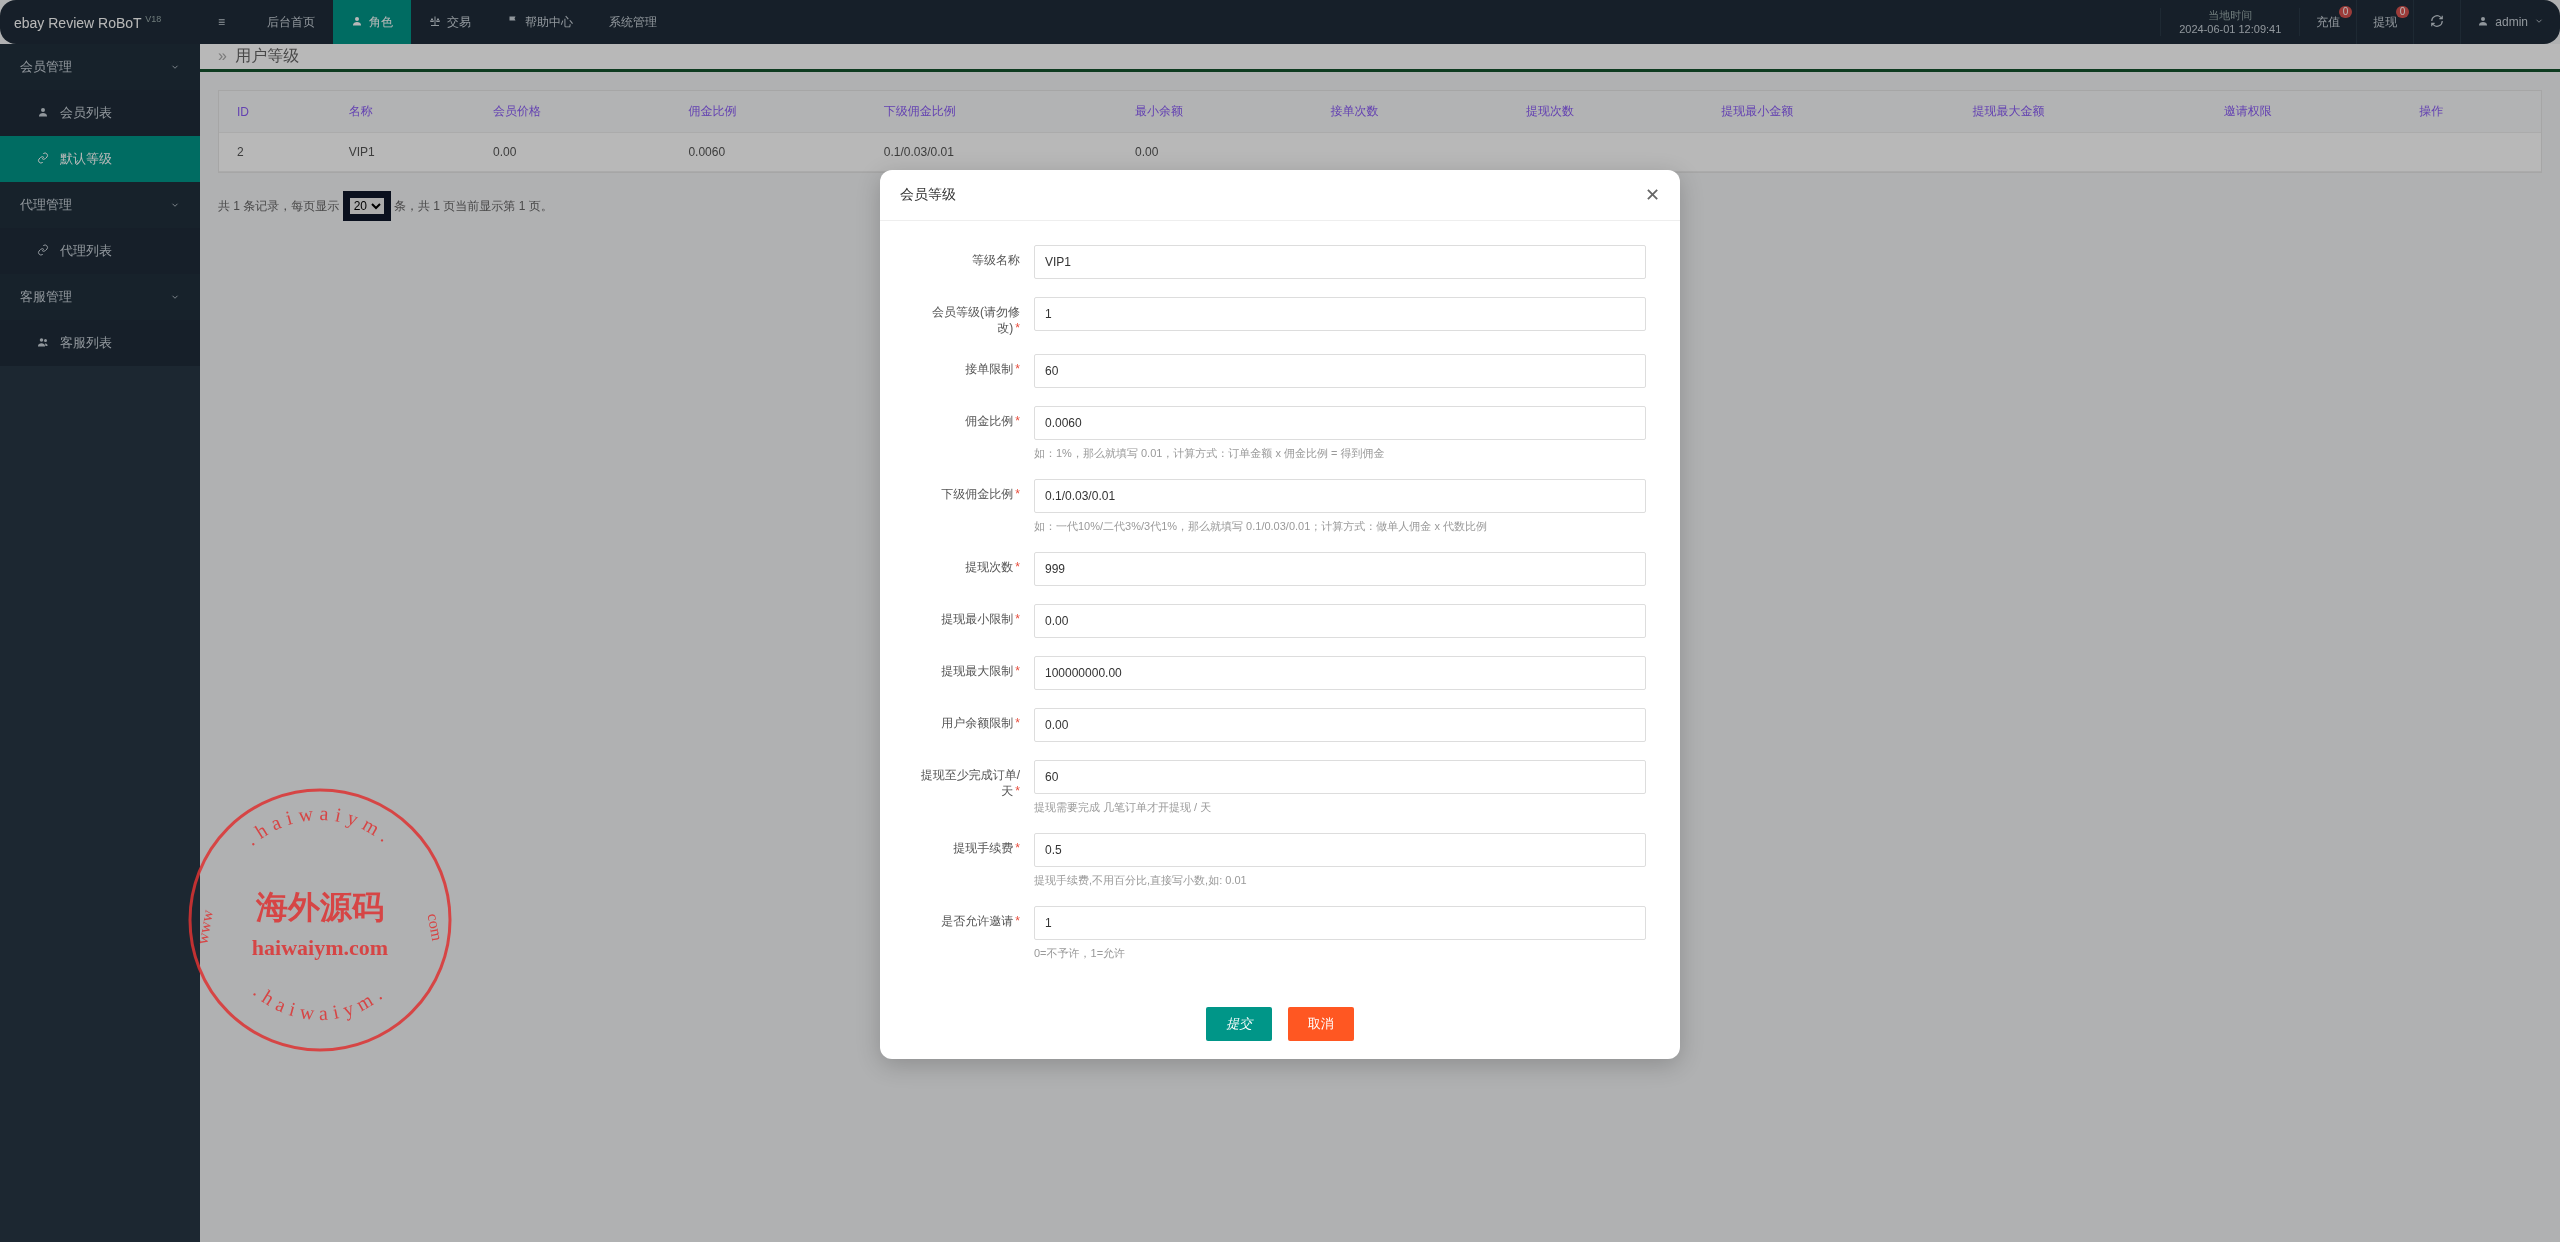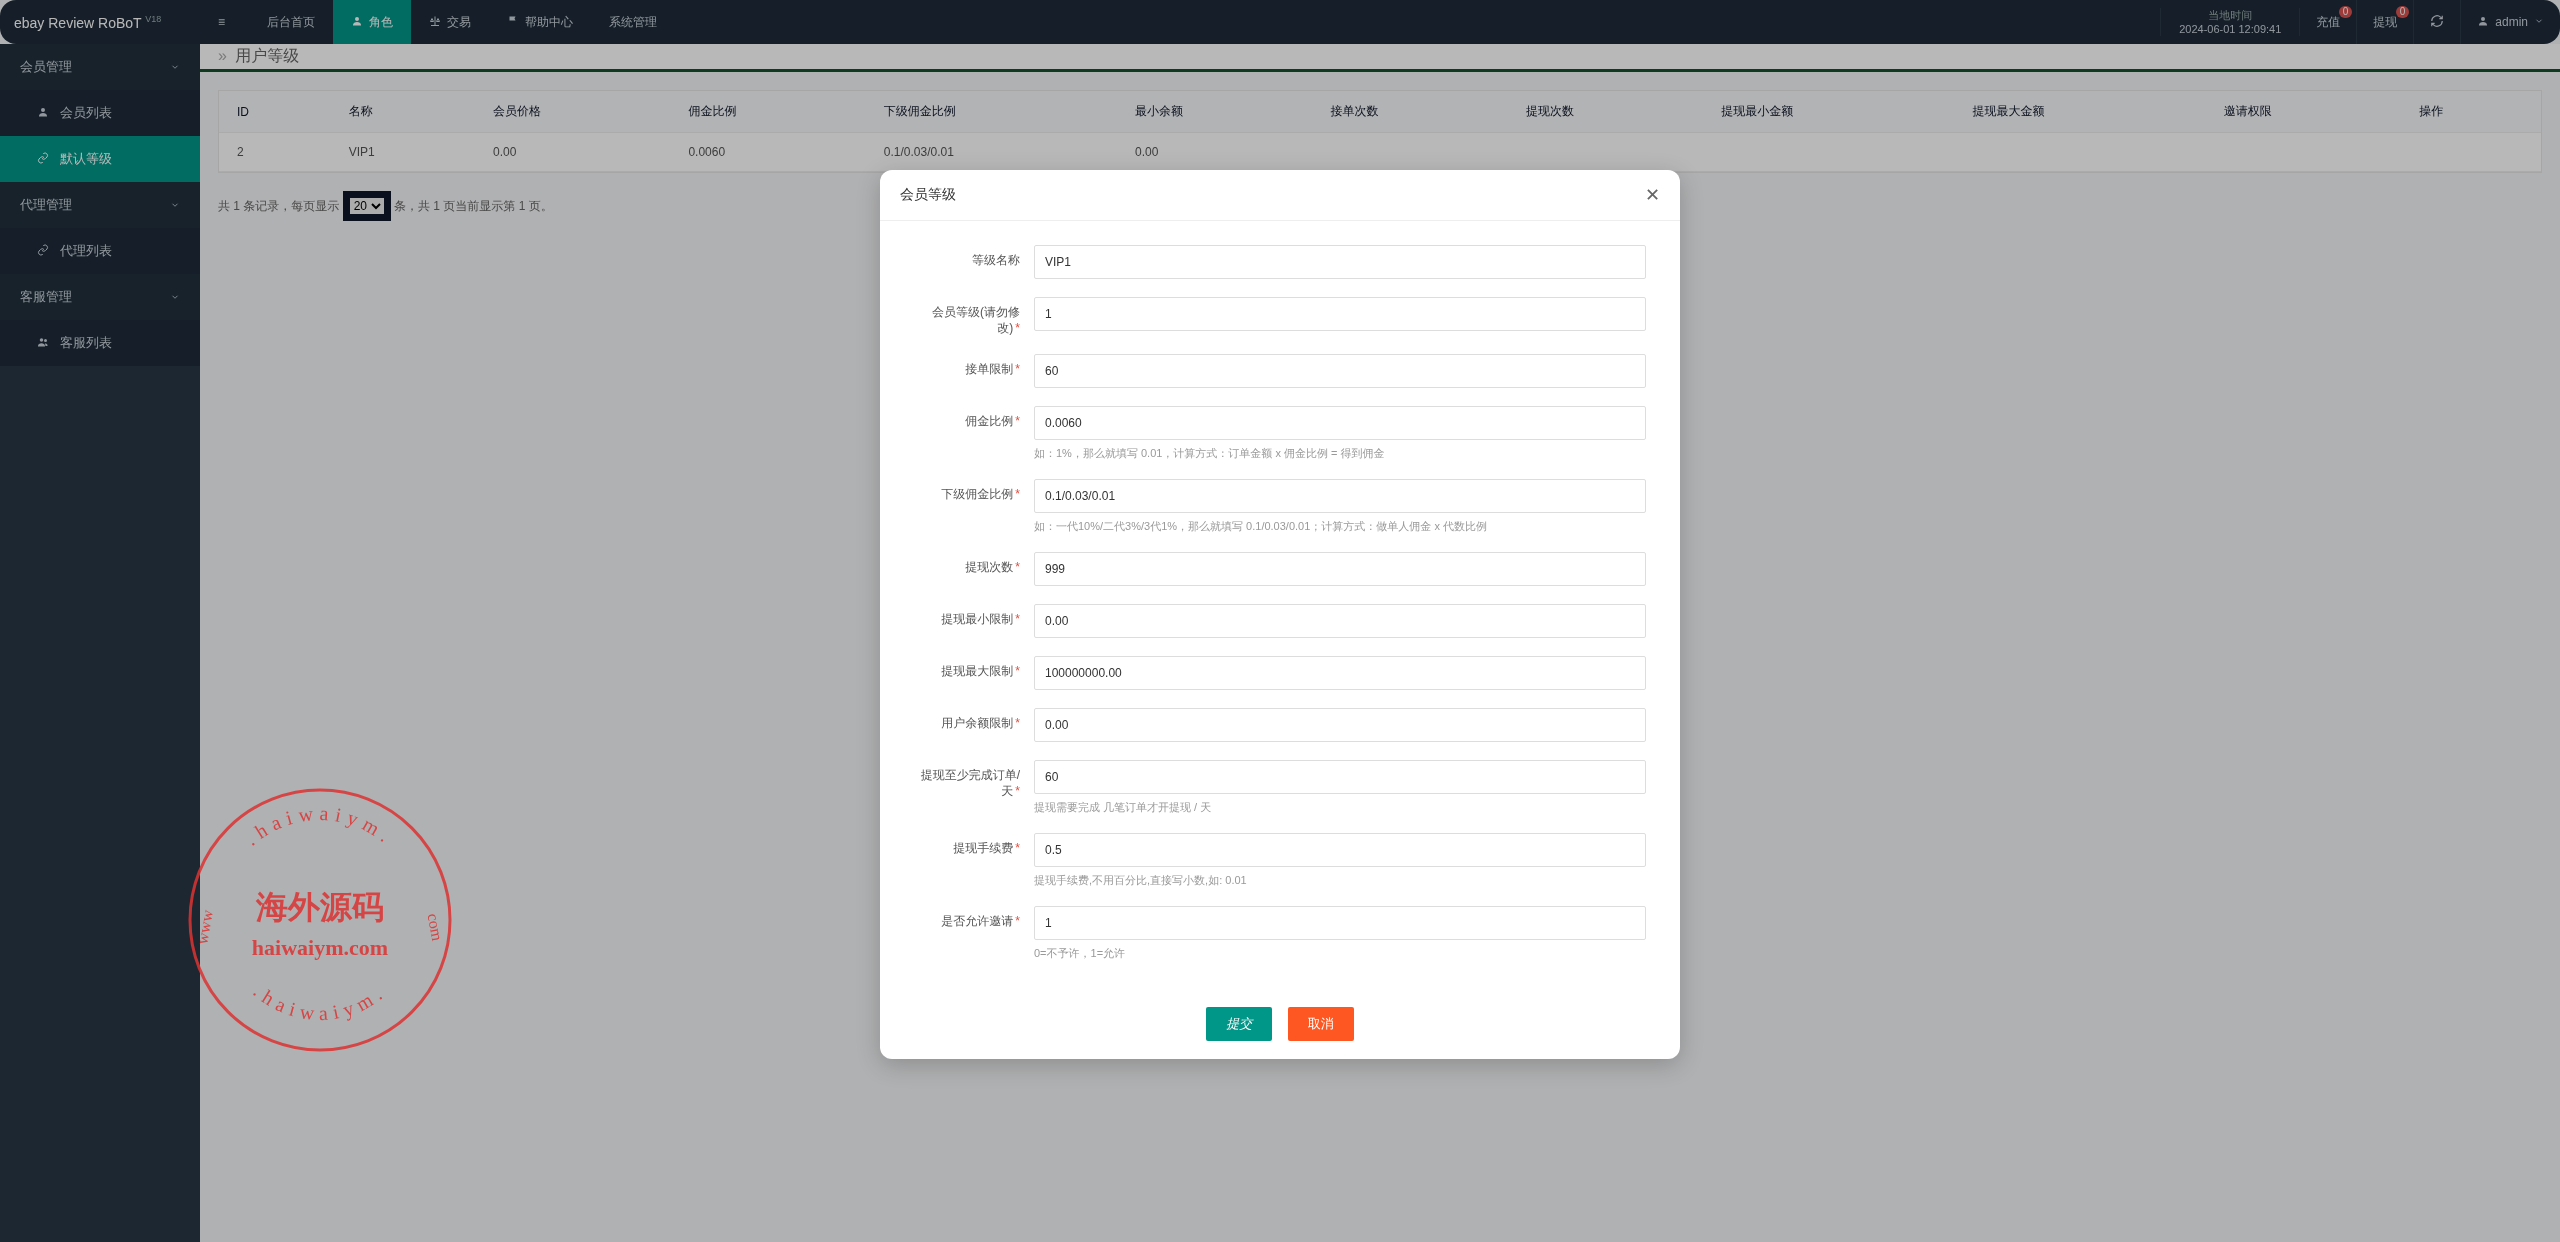--- a/index.html
+++ b/index.html
@@ -35,7 +35,7 @@
 .panel { margin: 18px; background: #fff; border: 1px solid #e6e6e6; }
 .tbl { width: 100%; border-collapse: collapse; }
 .tbl th, .tbl td { text-align: left; padding: 12px 18px; font-size: 12px; border-bottom: 1px solid #eee; color: #555; font-weight: 400; }
-.tbl th { background: #f7f8fa; color: #0f172a; }
+.tbl th { background: #f7f8fa; color: #8b5cf6; }
 .pager { margin: 12px 18px 24px; font-size: 12px; color: #666; }
 .pager select { font-size: 12px; border: 7px solid #0f172a; }
 

